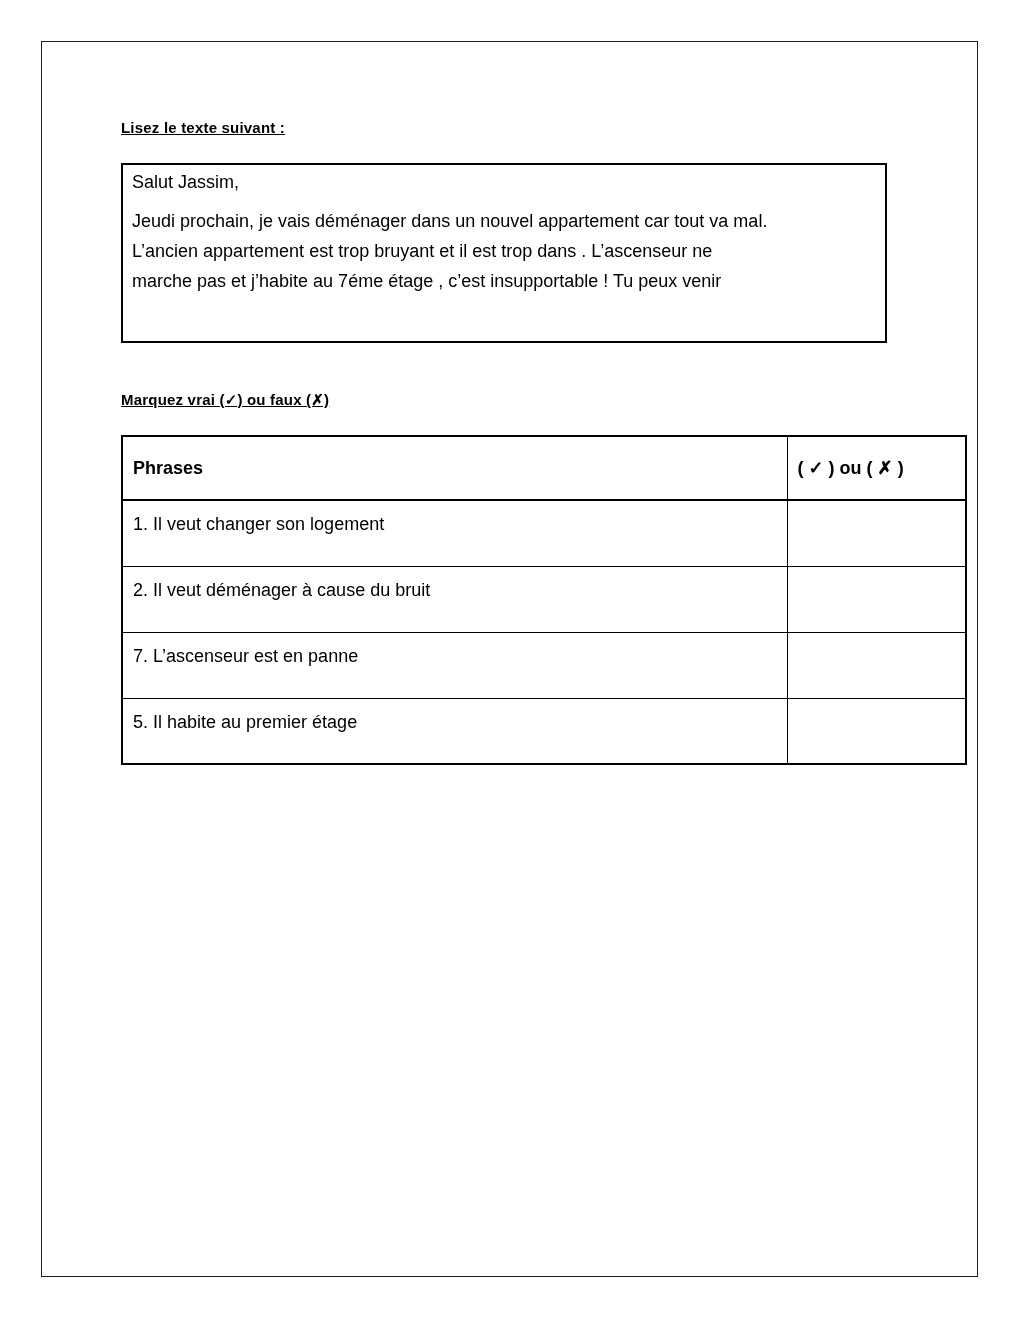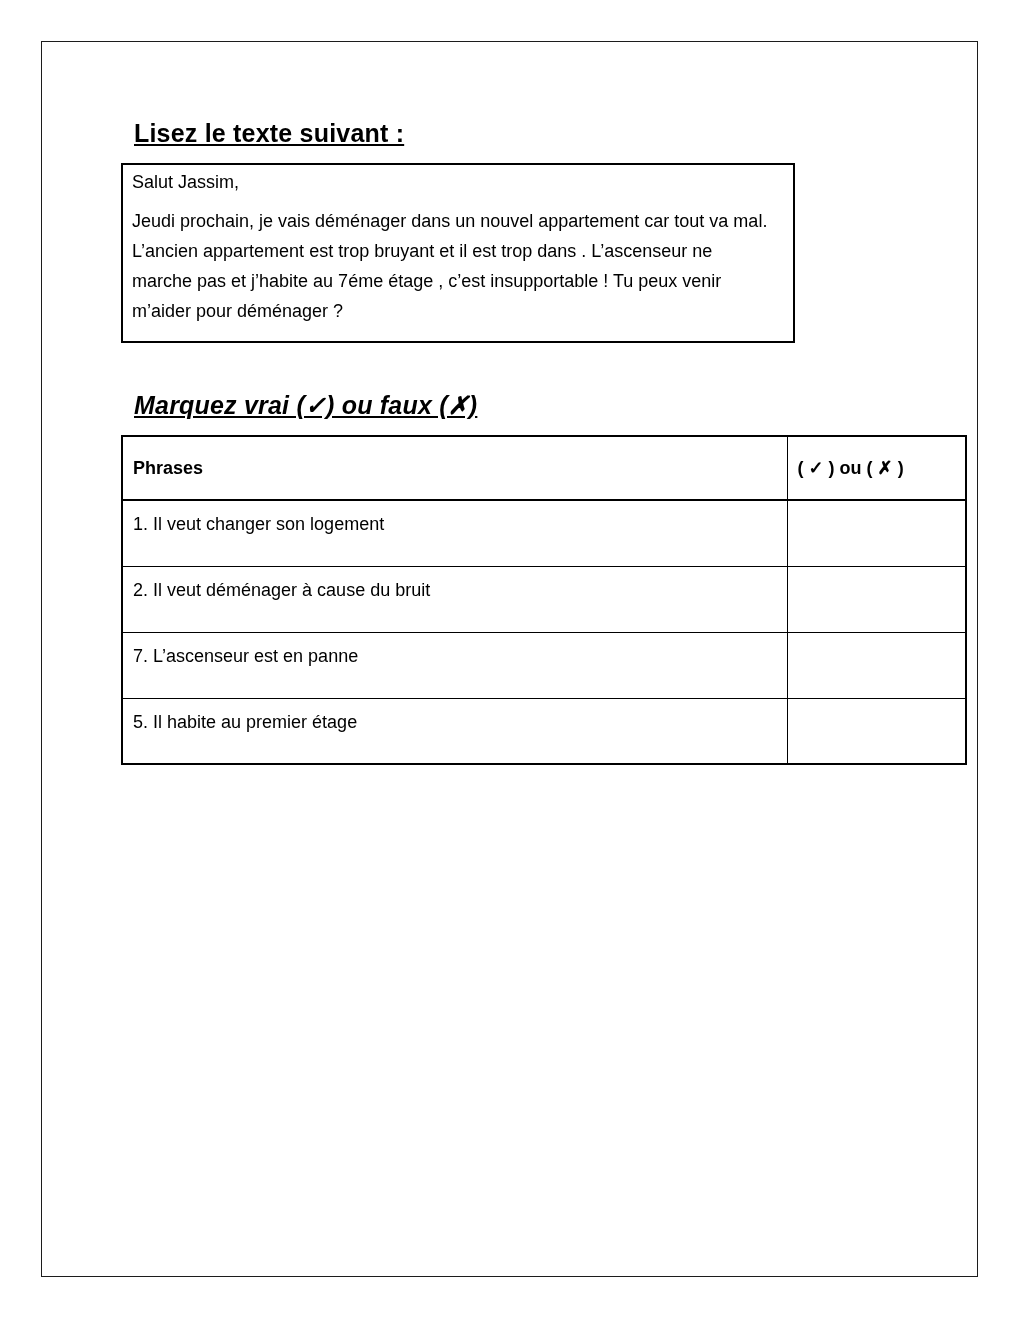--- a/index.html
+++ b/index.html
@@ -28,8 +28,8 @@
   }
   .heading {
     position: absolute;
-    left: 134px;
-    font-size: 25px;
+    left: 121px;
+    font-size: 15px;
     font-weight: bold;
     text-decoration: underline;
     white-space: nowrap;

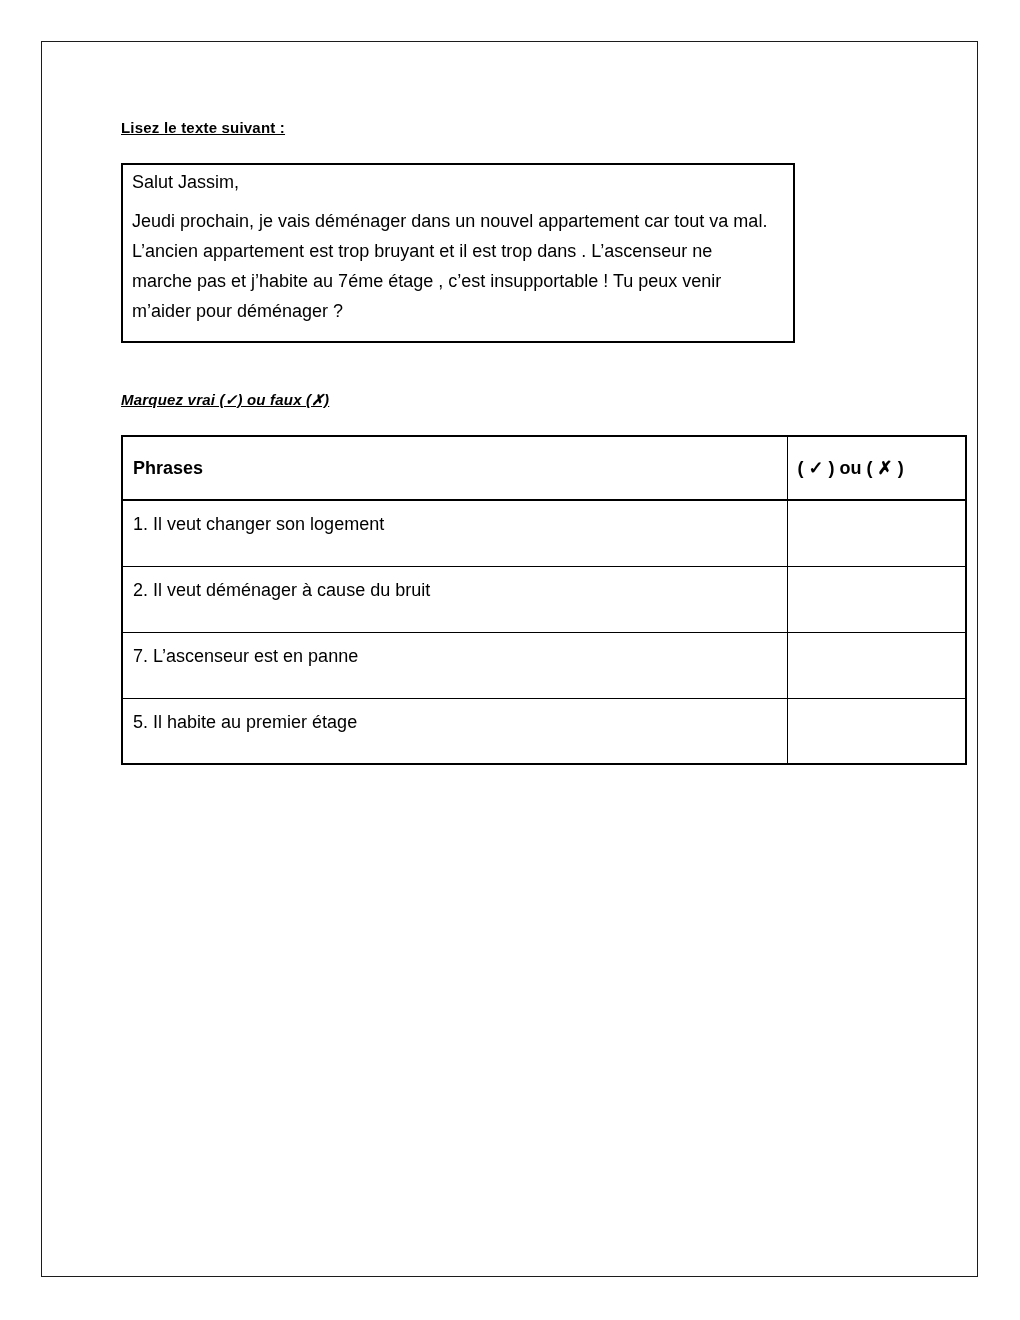--- a/index.html
+++ b/index.html
@@ -41,7 +41,7 @@
     position: absolute;
     left: 121px;
     top: 163px;
-    width: 674px;
+    width: 766px;
     height: 180px;
     border: 2px solid #000000;
     box-sizing: border-box;

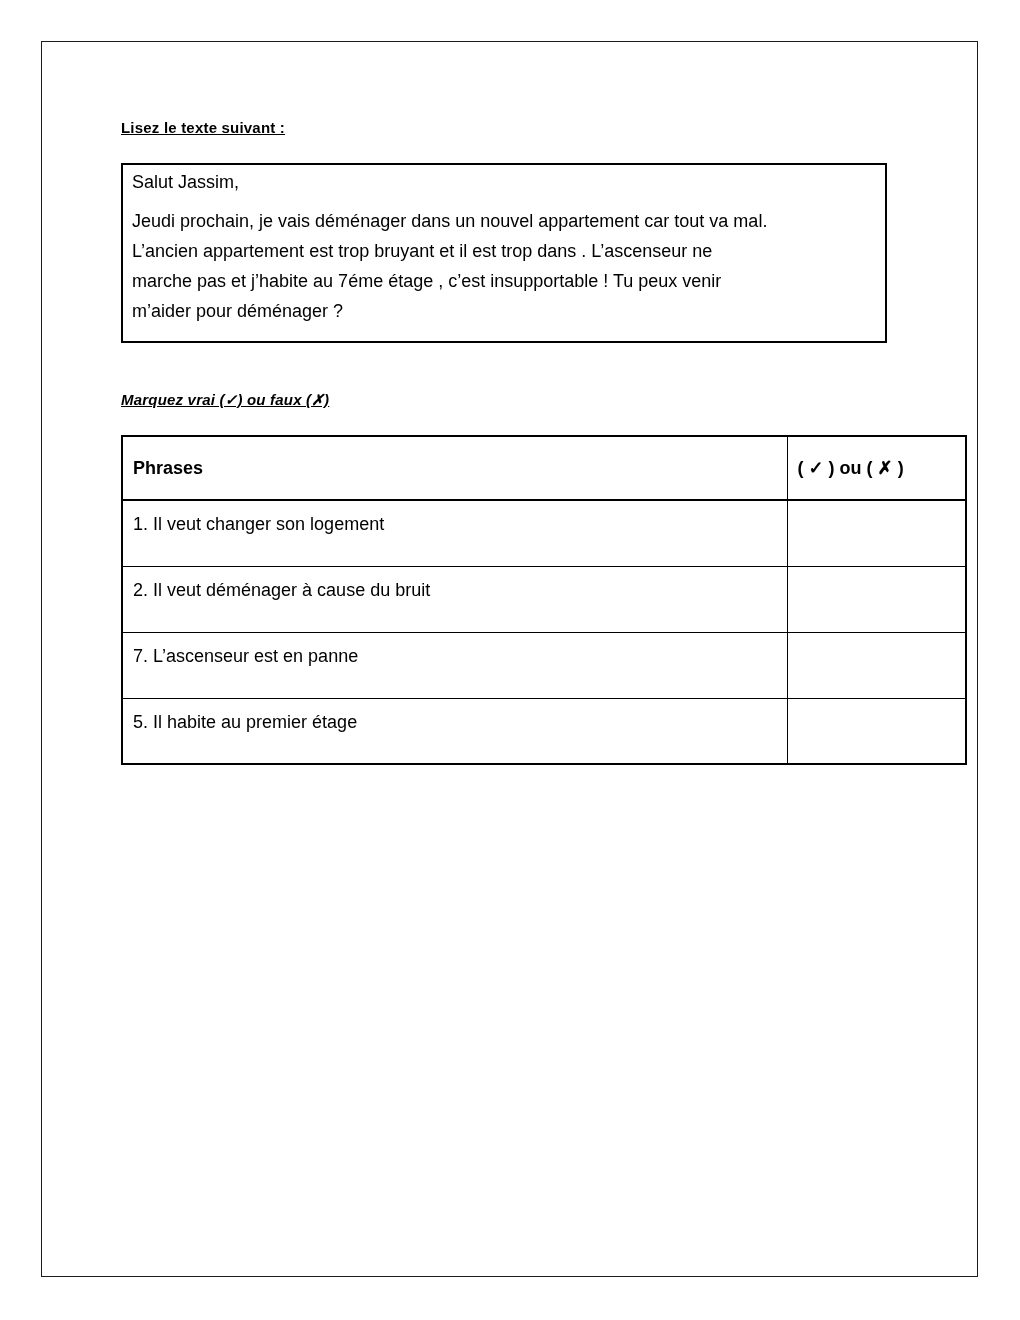--- a/index.html
+++ b/index.html
@@ -115,7 +115,6 @@
     <div class="letter-line">Jeudi prochain, je vais déménager dans un nouvel appartement car tout va mal.</div>
     <div class="letter-line">L’ancien appartement est trop bruyant et il est trop dans . L’ascenseur ne</div>
     <div class="letter-line">marche pas et j’habite au 7éme étage , c’est insupportable ! Tu peux venir</div>
-    <div class="letter-line">m’aider pour déménager ?</div>
   </div>
 </div>
 

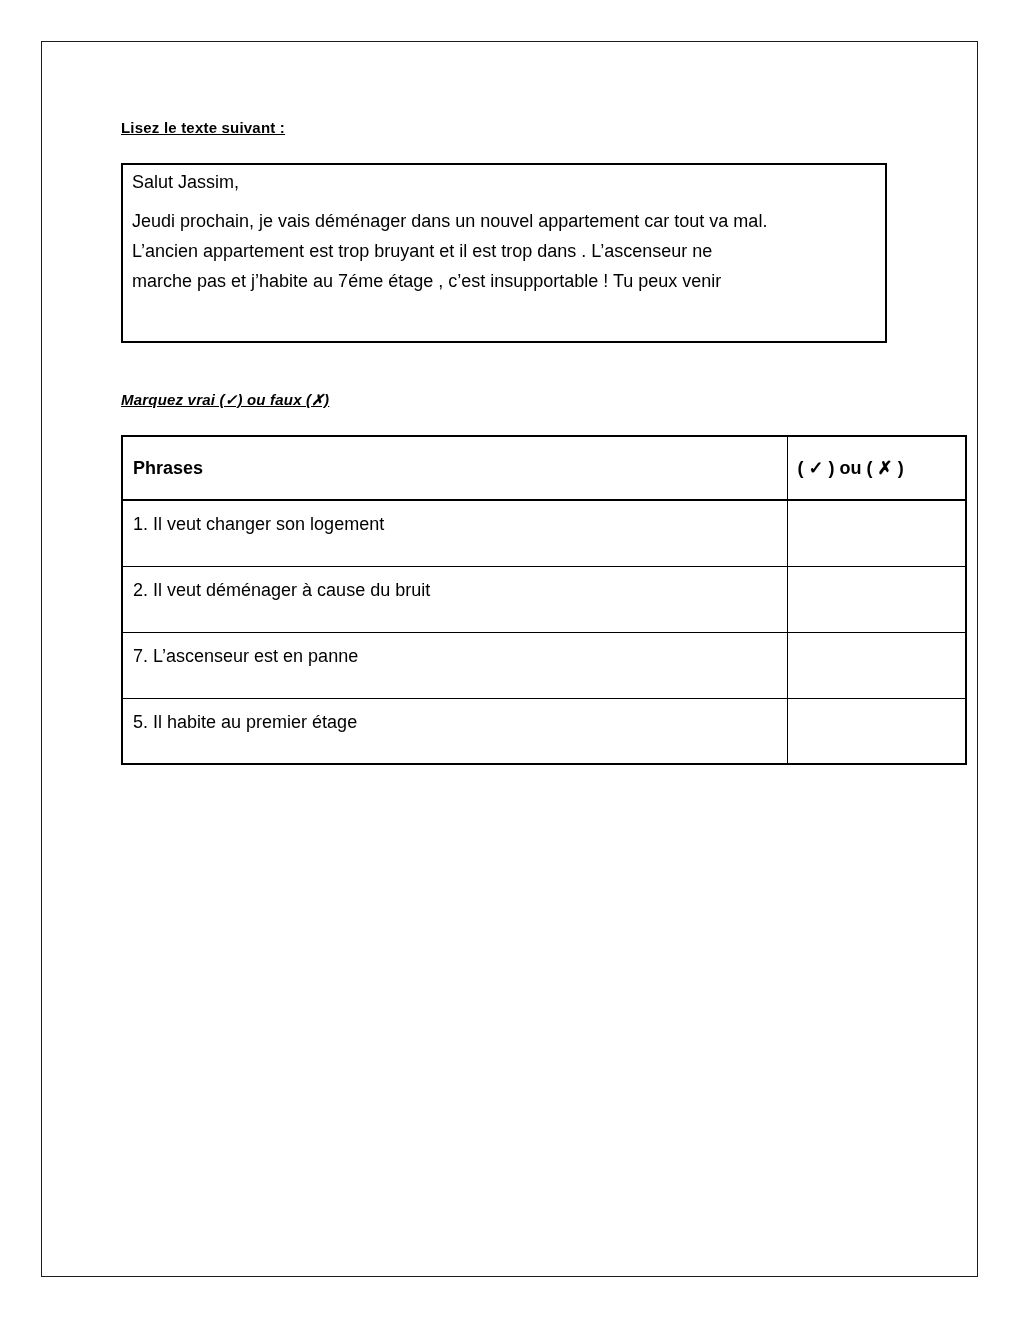--- a/index.html
+++ b/index.html
@@ -36,7 +36,7 @@
     letter-spacing: 0.2px;
   }
   .heading-read { top: 119px; }
-  .heading-mark { top: 391px; font-style: italic; }
+  .heading-mark { top: 391px; }
   .letter-box {
     position: absolute;
     left: 121px;

